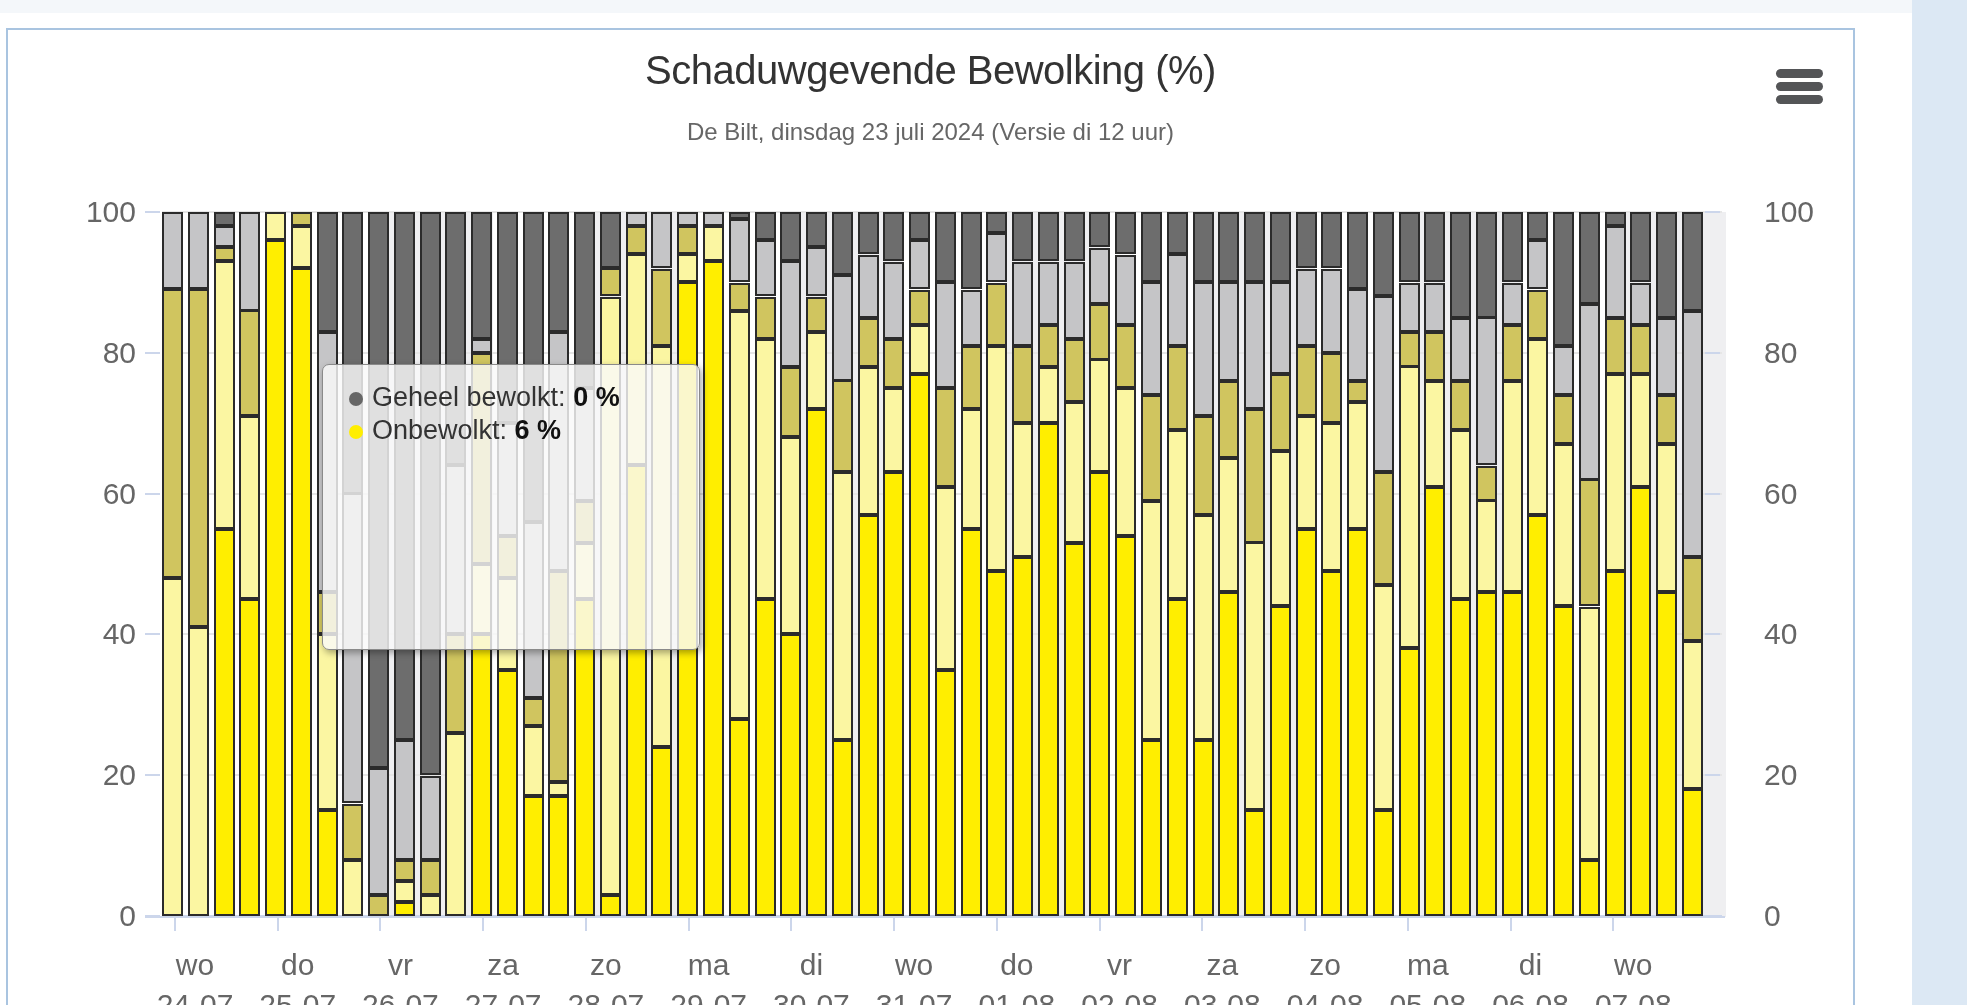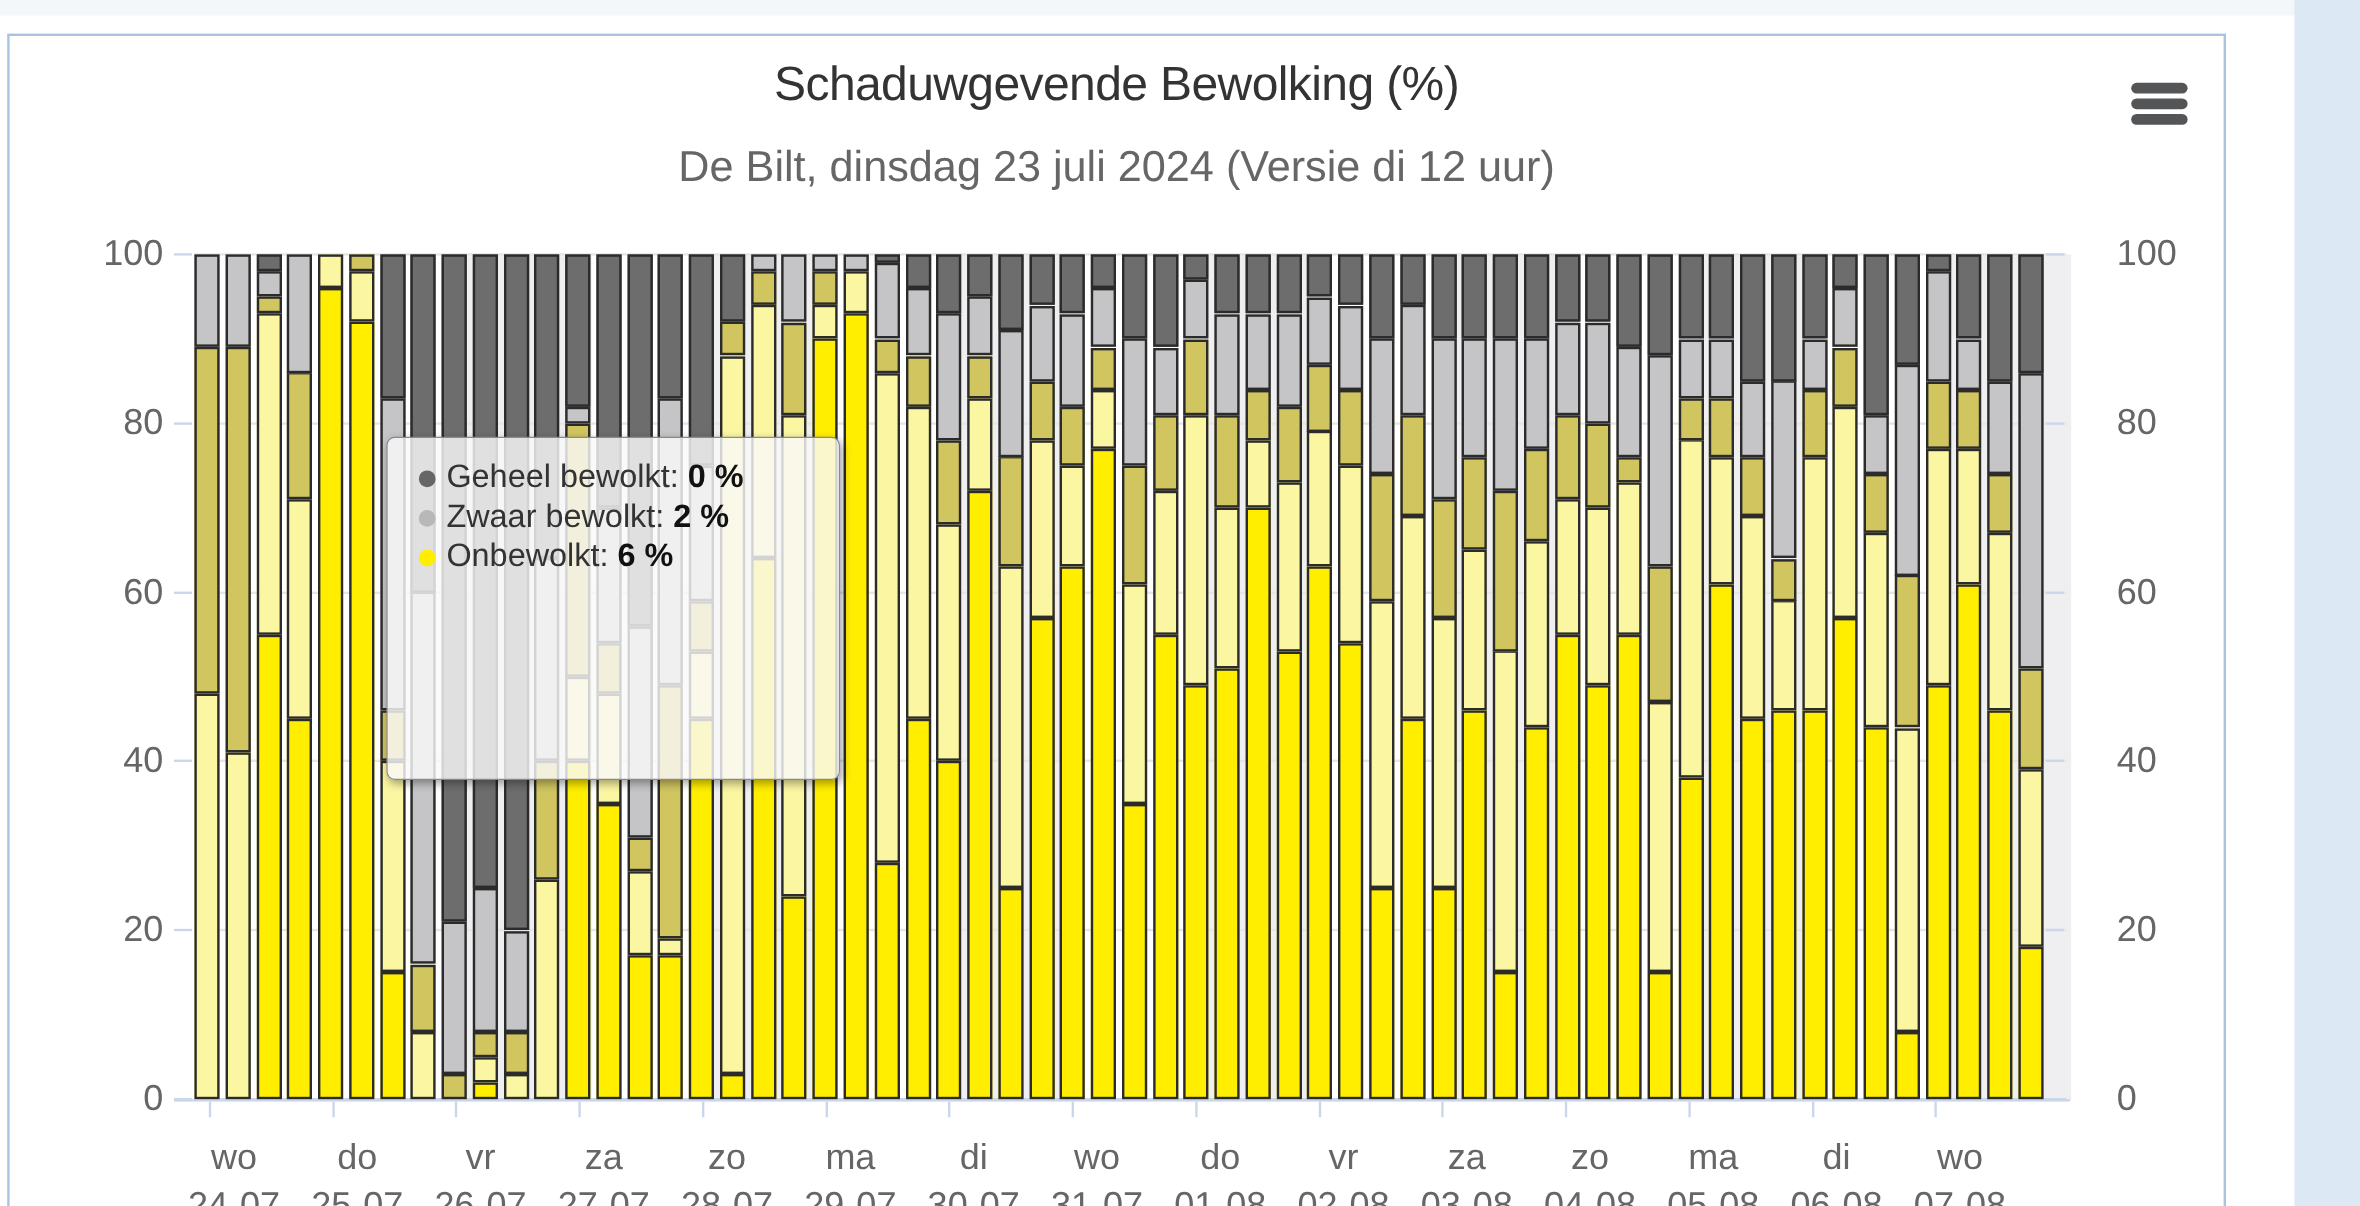--- a/index.html
+++ b/index.html
@@ -13,7 +13,7 @@
   #side-panel{top:0;width:55px;height:1005px;left:1912px;}
   #chart-card{left:6px;top:28px;width:1845px;height:977px;border-width:2px;border-style:solid;background:#fff;}
   #chart-title{left:0;top:18px;width:100%;text-align:center;font-size:40px;color:#333333;letter-spacing:-0.5px;}
-  #chart-subtitle{left:0;top:88px;width:100%;text-align:center;font-size:36px;color:#666666;}
+  #chart-subtitle{left:0;top:88px;width:100%;text-align:center;font-size:24px;color:#666666;}
   #menu-btn{left:1768px;top:36px;width:48px;height:40px;cursor:pointer;}
   #menu-btn .mline{position:absolute;left:0;width:47px;height:9px;border-radius:4.5px;background:#545557;}
   #plot{left:0;top:0;width:1845px;height:977px;overflow:visible;}

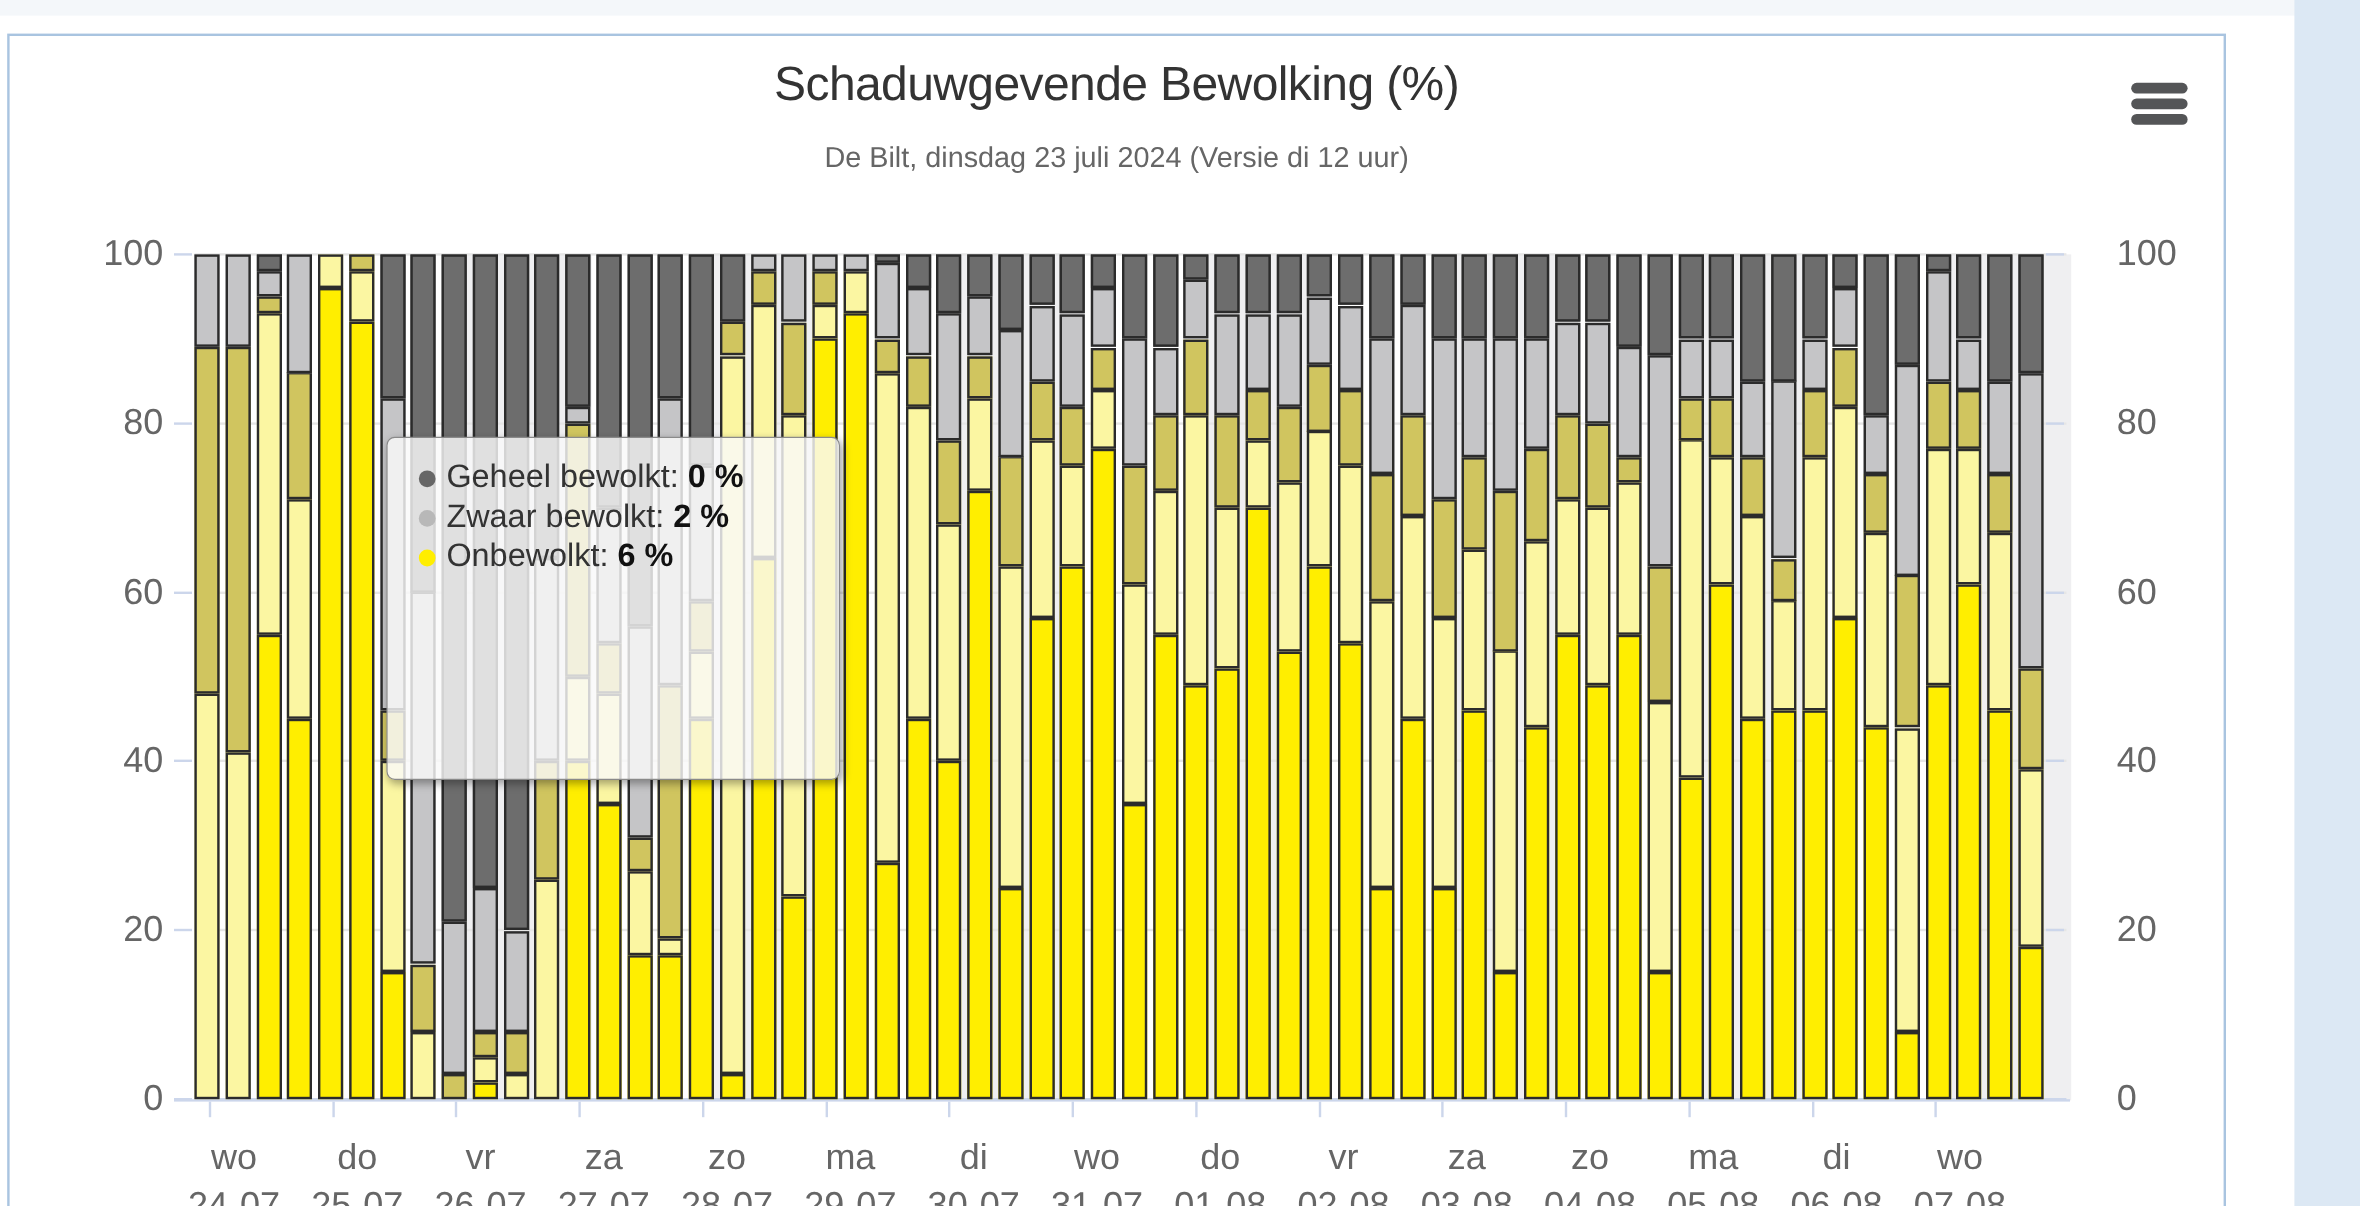--- a/index.html
+++ b/index.html
@@ -548,7 +548,6 @@
   <div class="abs" id="tooltip">
     <div id="tooltip-rows">
         <div class="trow"><span class="bullet" style="background: rgb(102, 102, 102);"></span><span>Geheel bewolkt: </span><span class="tval">0 %</span></div>
-        <div class="trow"><span class="bullet" style="background: rgb(184, 184, 184);"></span><span>Zwaar bewolkt: </span><span class="tval">2 %</span></div>
         <div class="trow"><span class="bullet" style="background: rgb(255, 238, 0);"></span><span>Onbewolkt: </span><span class="tval">6 %</span></div>
       </div>
   </div>

